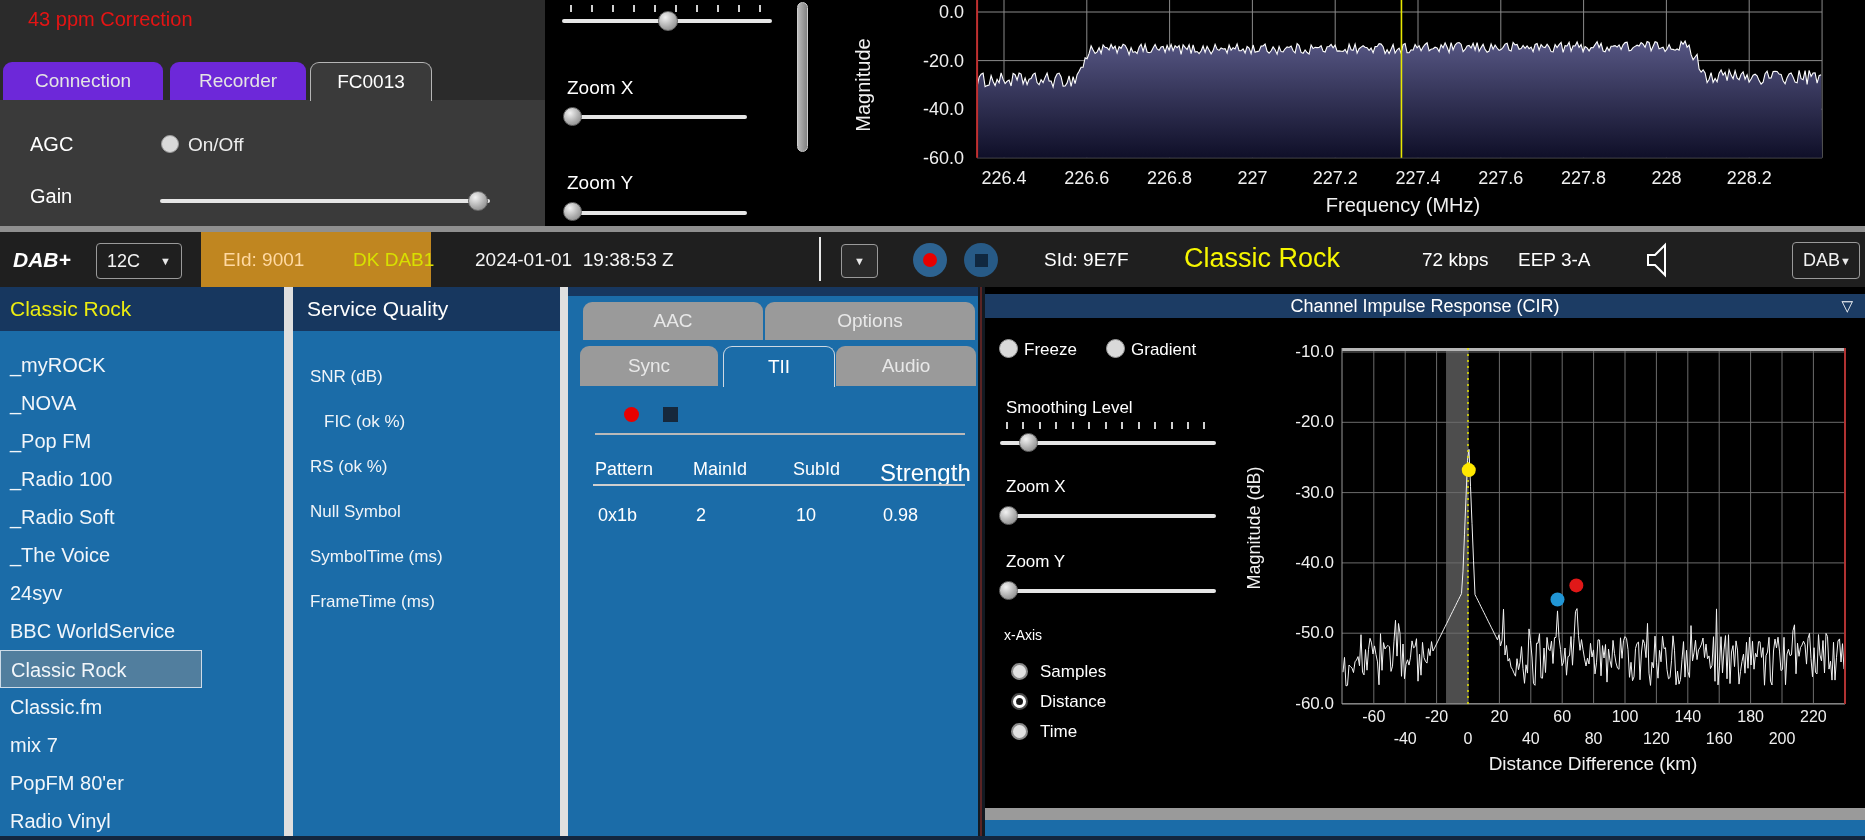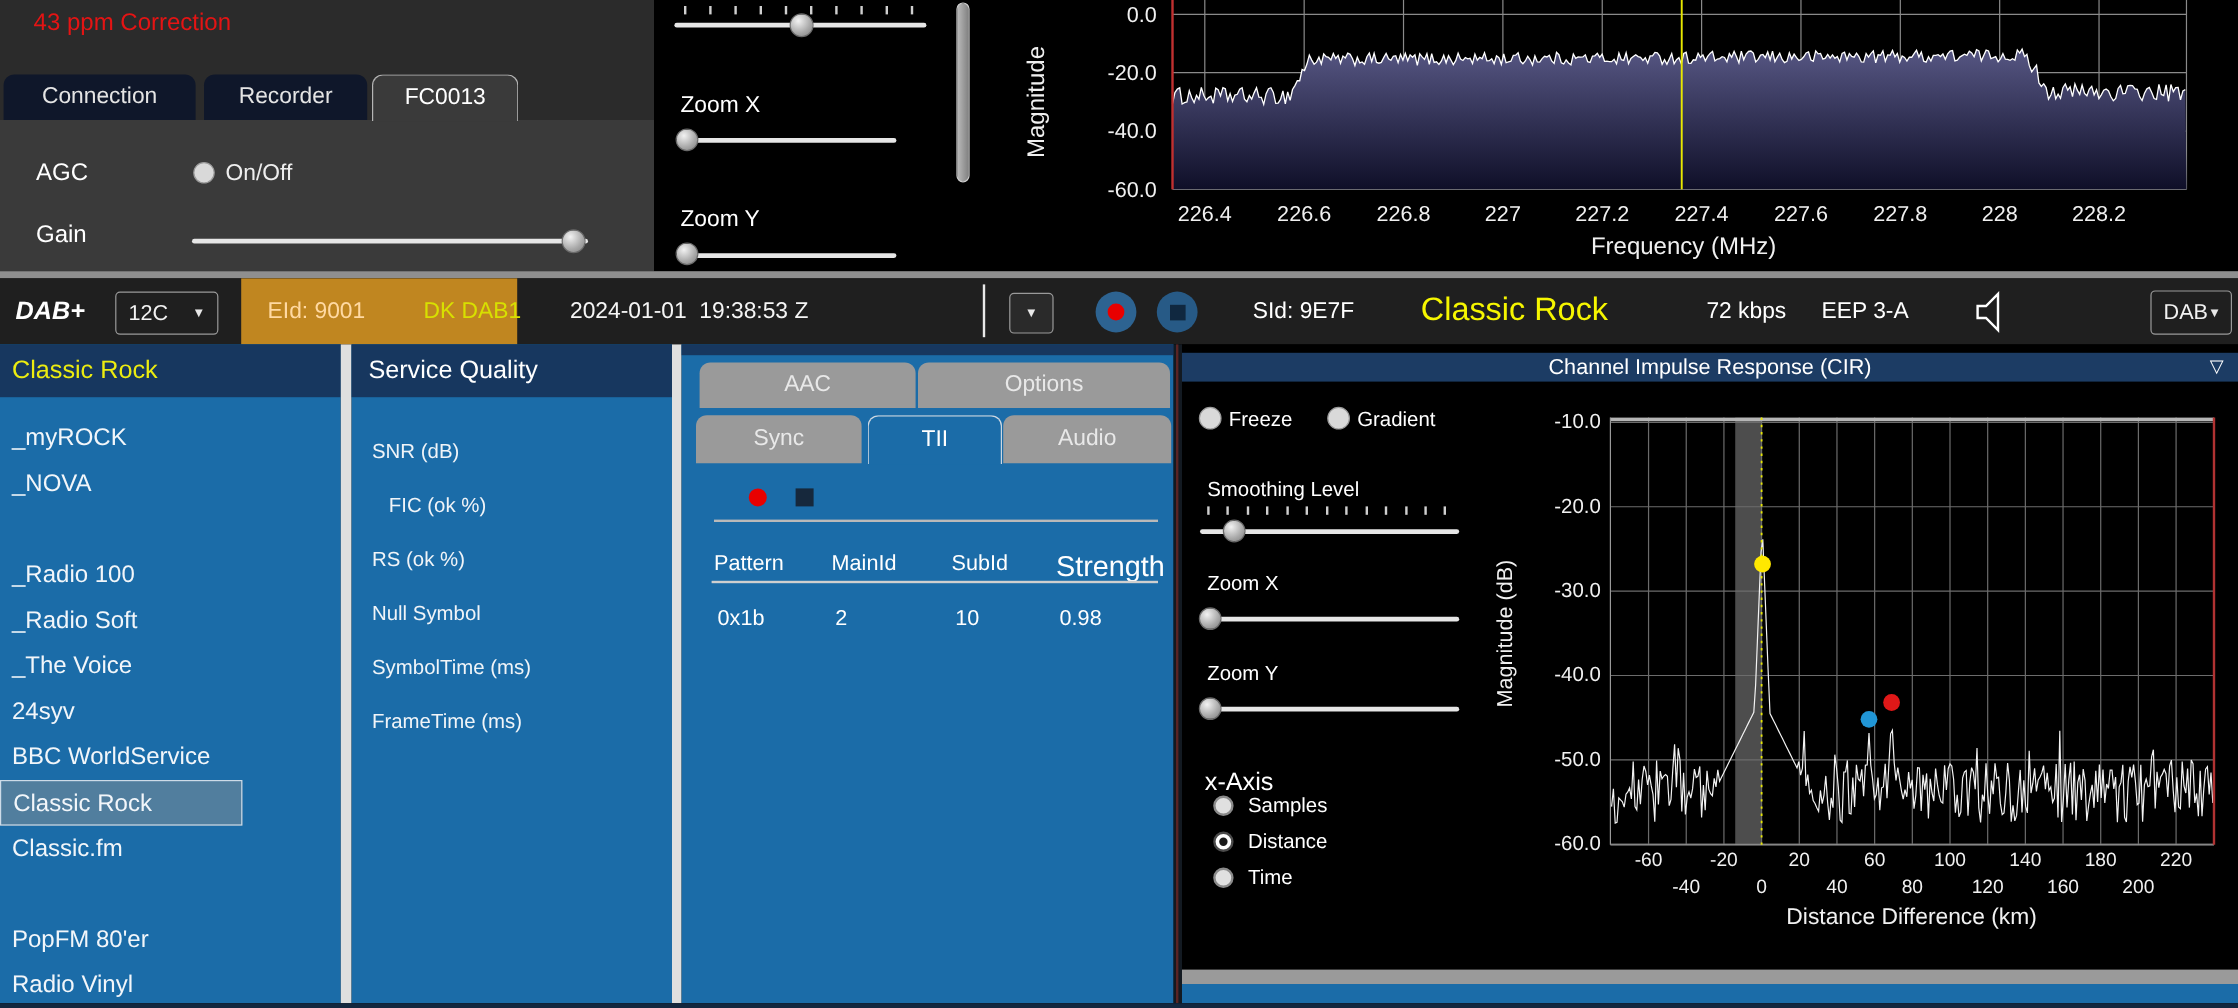--- a/index.html
+++ b/index.html
@@ -11,7 +11,7 @@
   .fc-top{background:#2b2b2b;}
   .fc-body{background:#3a3a3a;}
   .tab{position:absolute;top:62px;height:38px;border-top-left-radius:9px;border-top-right-radius:9px;
-       background:#0f172a;color:#e4e4e4;font-size:19px;display:flex;align-items:center;justify-content:center;}
+       background:#6d28d9;color:#e4e4e4;font-size:19px;display:flex;align-items:center;justify-content:center;}
   .tab.active{background:#3a3a3a;color:#fff;border:1px solid #b5b5b5;border-bottom:none;}
   .radio-flat{border-radius:50%;background:#d9d9d9;border:1px solid #9a9a9a;box-sizing:border-box;}
   .track{background:#e6e6e6;border-radius:2px;}

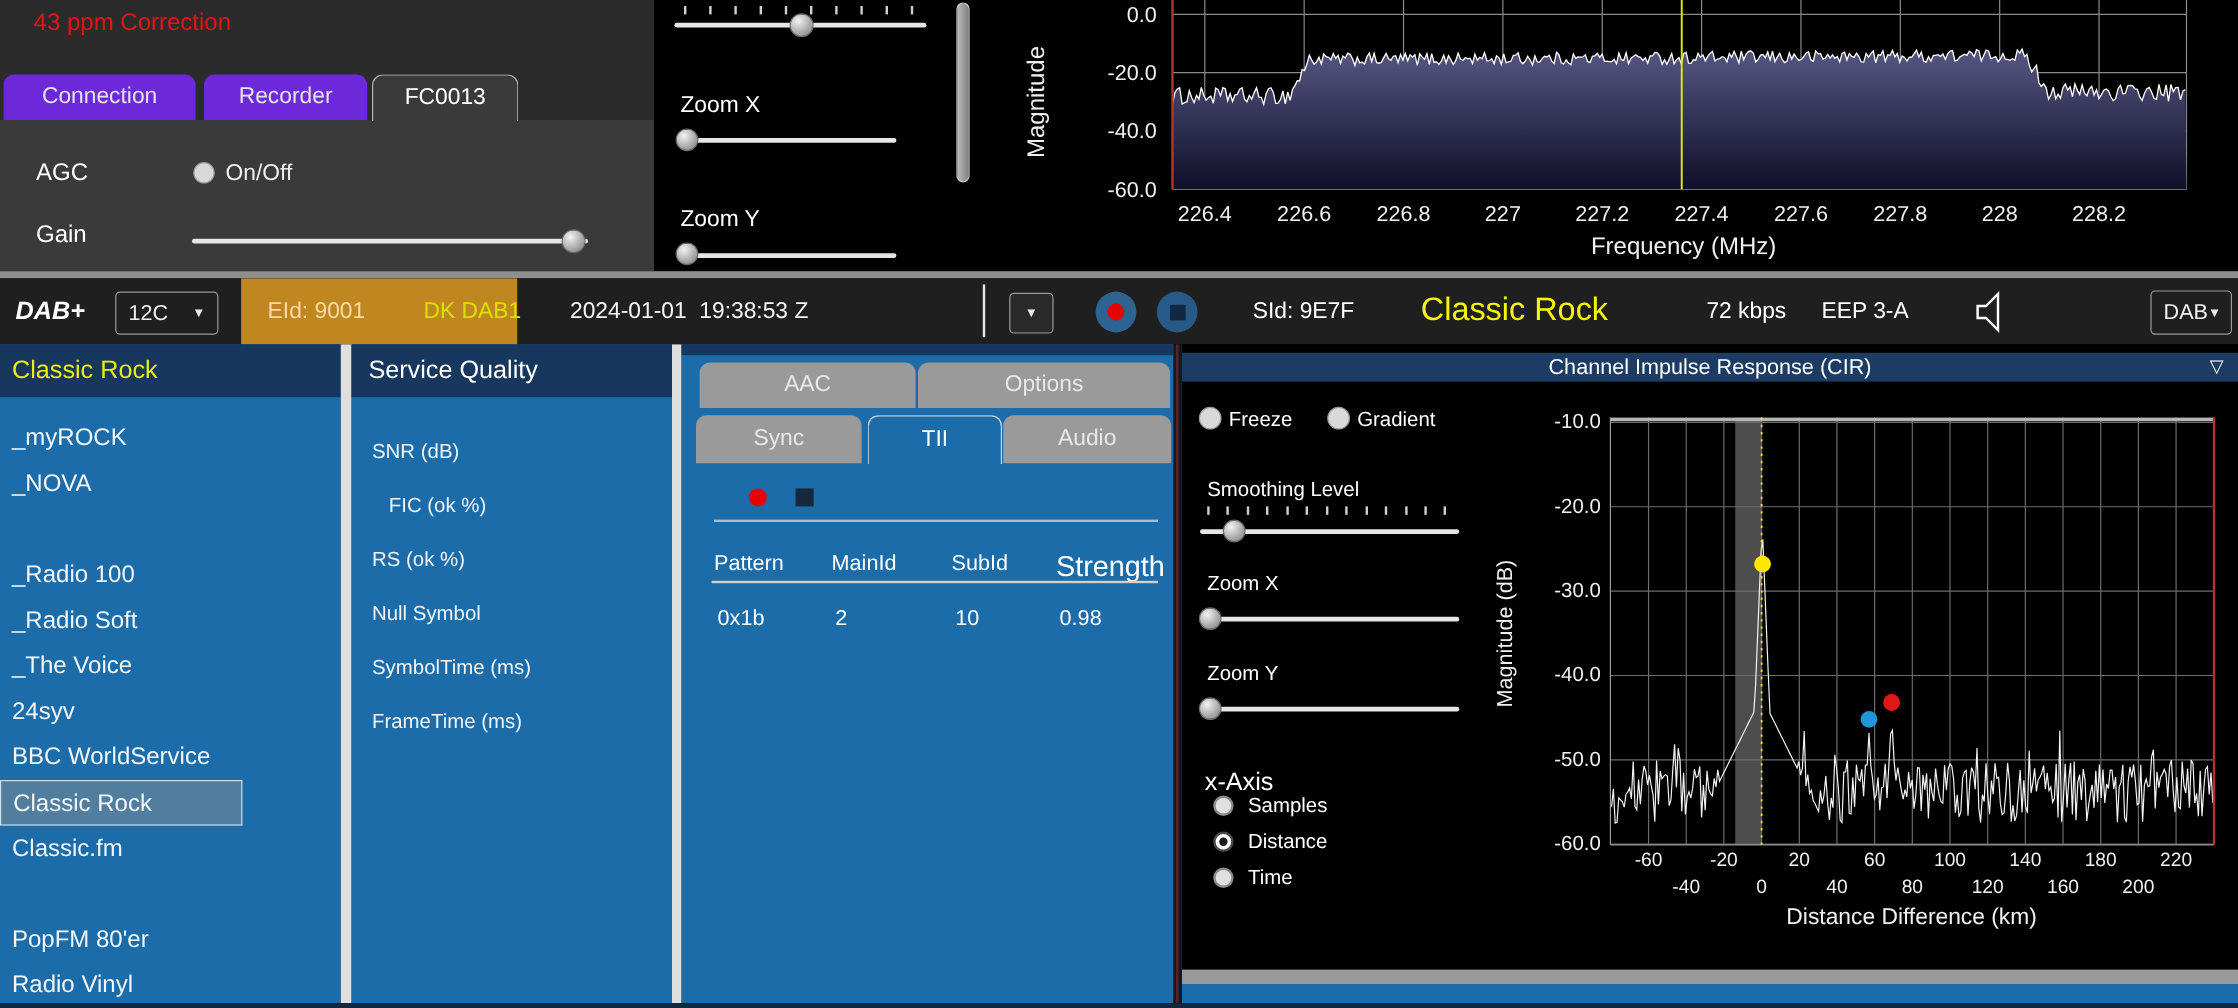--- a/index.html
+++ b/index.html
@@ -182,6 +182,7 @@
     <div id="station-list" style="position:absolute;left:0;top:0;width:284px;height:549px;">
         <div class="station" style="top: 59px;">_myROCK</div>
         <div class="station" style="top: 97px;">_NOVA</div>
+        <div class="station" style="top: 135px;">_Pop FM</div>
         <div class="station" style="top: 173px;">_Radio 100</div>
         <div class="station" style="top: 211px;">_Radio Soft</div>
         <div class="station" style="top: 249px;">_The Voice</div>

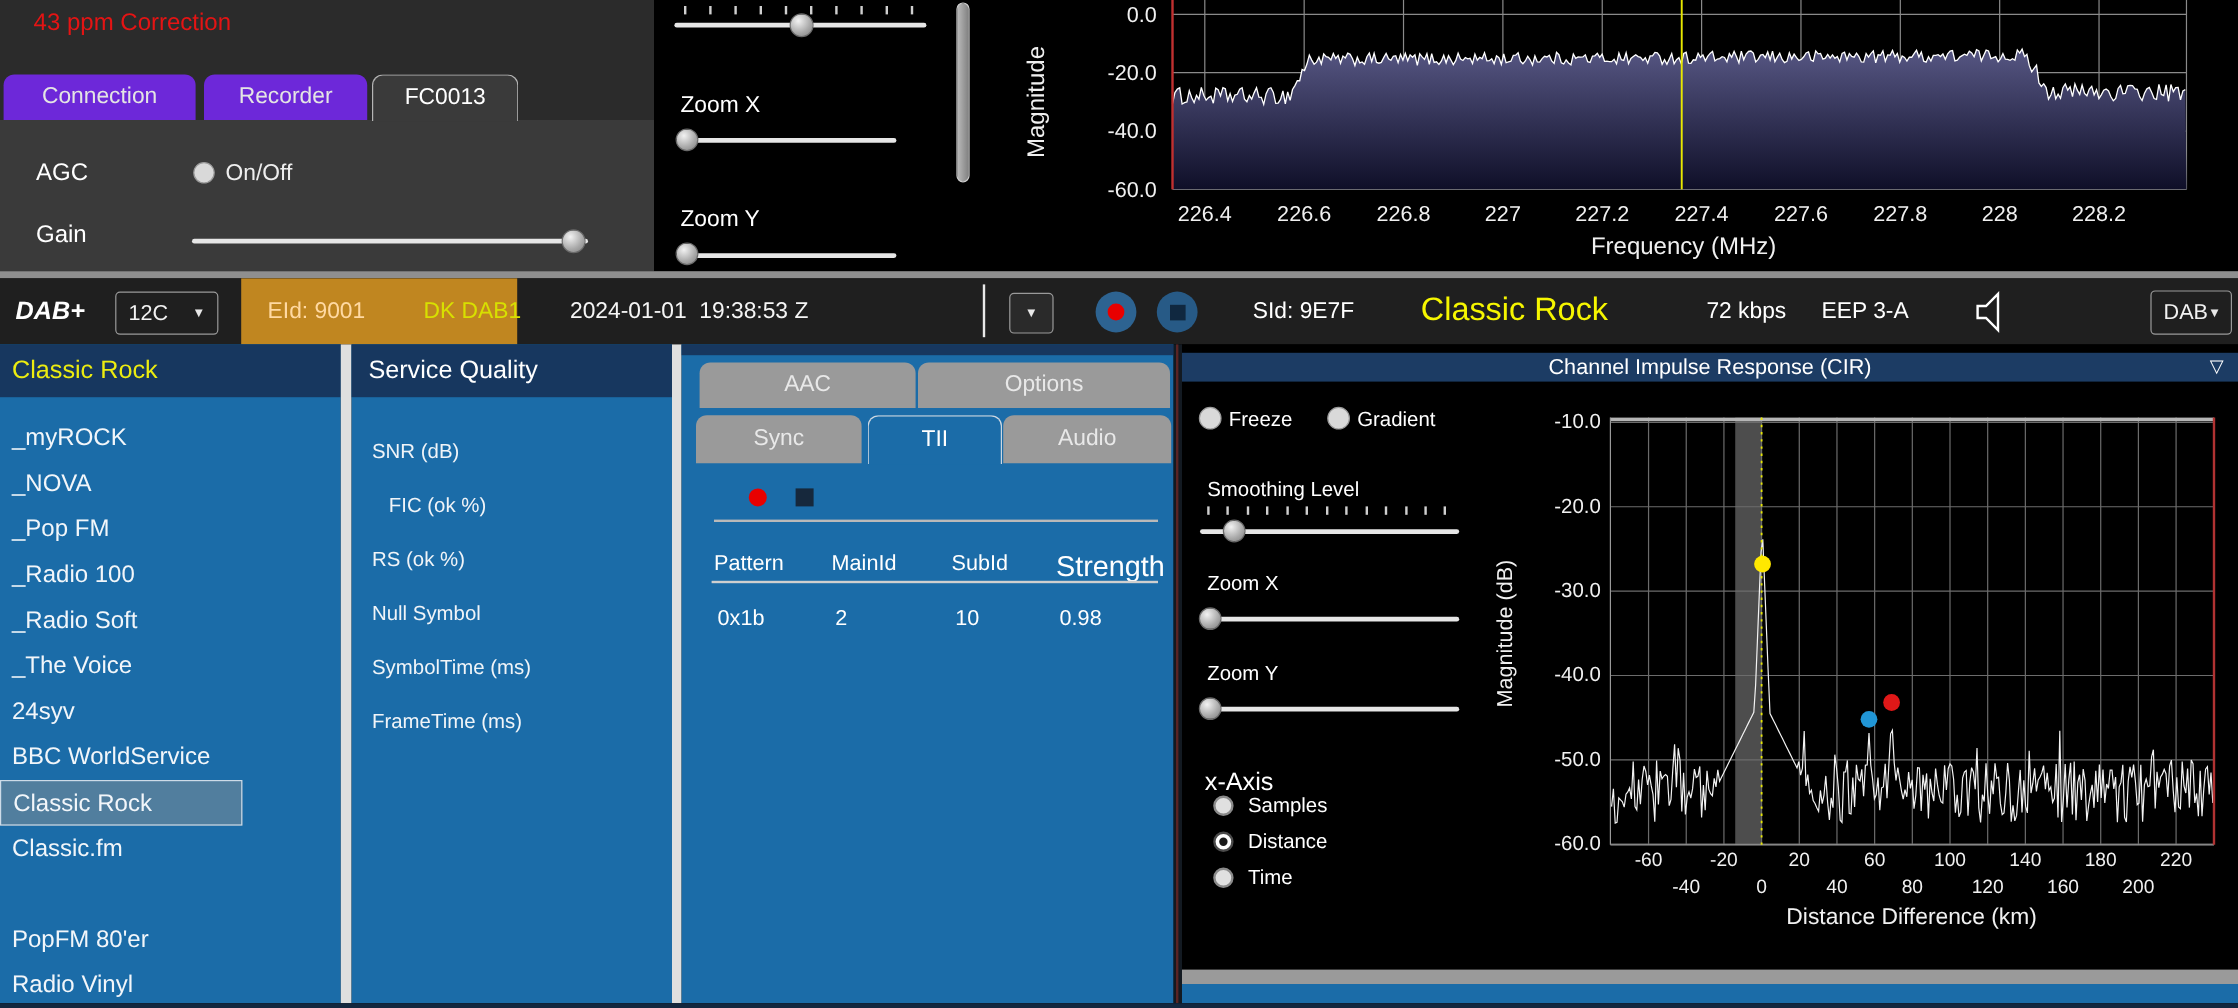--- a/index.html
+++ b/index.html
@@ -297,7 +297,7 @@
   <div class="abs track" style="left:1000px;top:589px;width:216px;height:4px;"></div>
   <div class="abs thumb" style="left:999px;top:581px;width:19px;height:19px;"></div>
 
-  <div class="abs lbl" style="left:1004px;top:640px;font-size:21px;text-align:center;">x-Axis</div>
+  <div class="abs lbl" style="left:1004px;top:627px;font-size:14px;text-align:center;">x-Axis</div>
   <div class="abs cir-radio" style="left:1011px;top:663px;"></div>
   <div class="abs lbl" style="left:1040px;top:662px;font-size:17px;">Samples</div>
   <div class="abs cir-radio sel" style="left:1011px;top:693px;"></div>

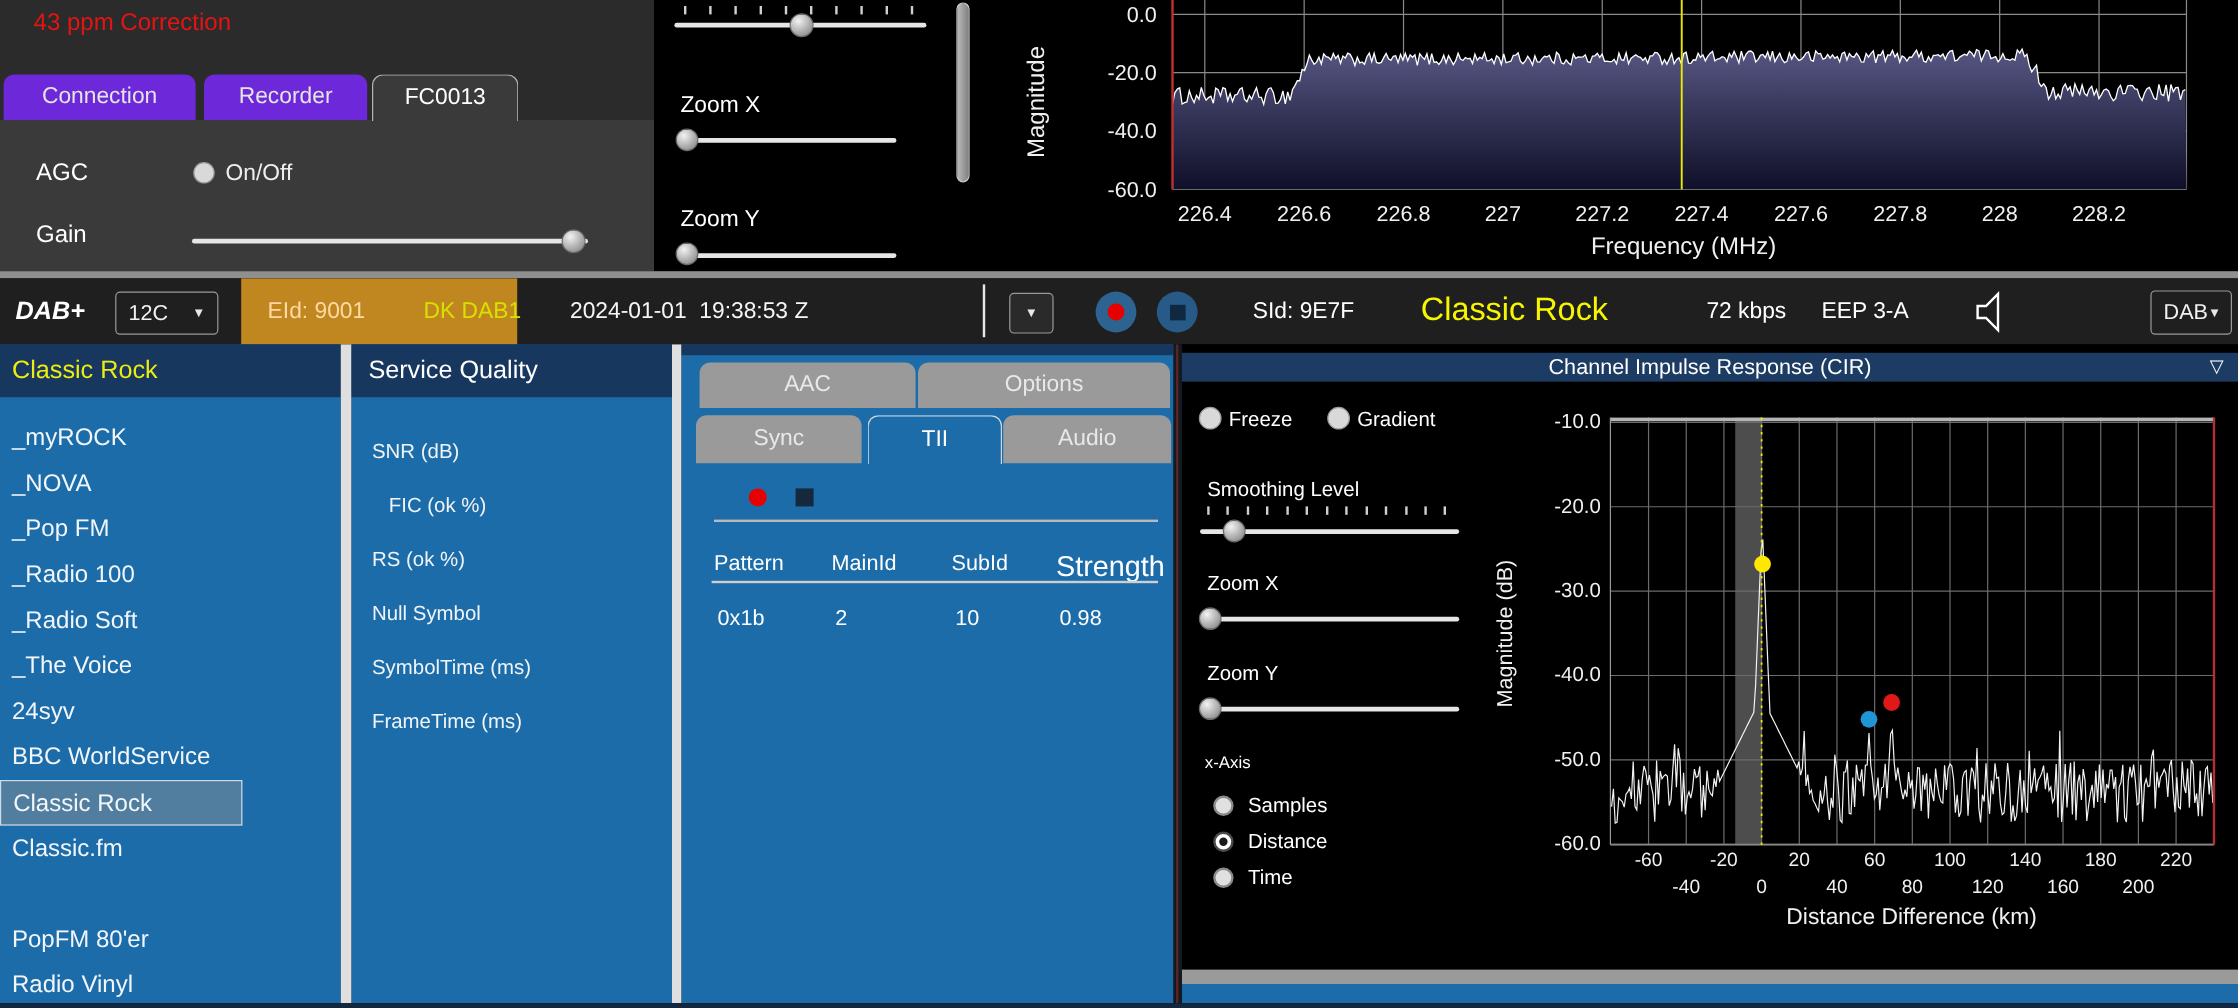--- a/index.html
+++ b/index.html
@@ -190,6 +190,7 @@
         <div class="station" style="top: 325px;">BBC WorldService</div>
         <div class="station sel" style="top: 363px;">Classic Rock</div>
         <div class="station" style="top: 401px;">Classic.fm</div>
+        <div class="station" style="top: 439px;">mix 7</div>
         <div class="station" style="top: 477px;">PopFM 80'er</div>
         <div class="station" style="top: 515px;">Radio Vinyl</div>
       </div>

